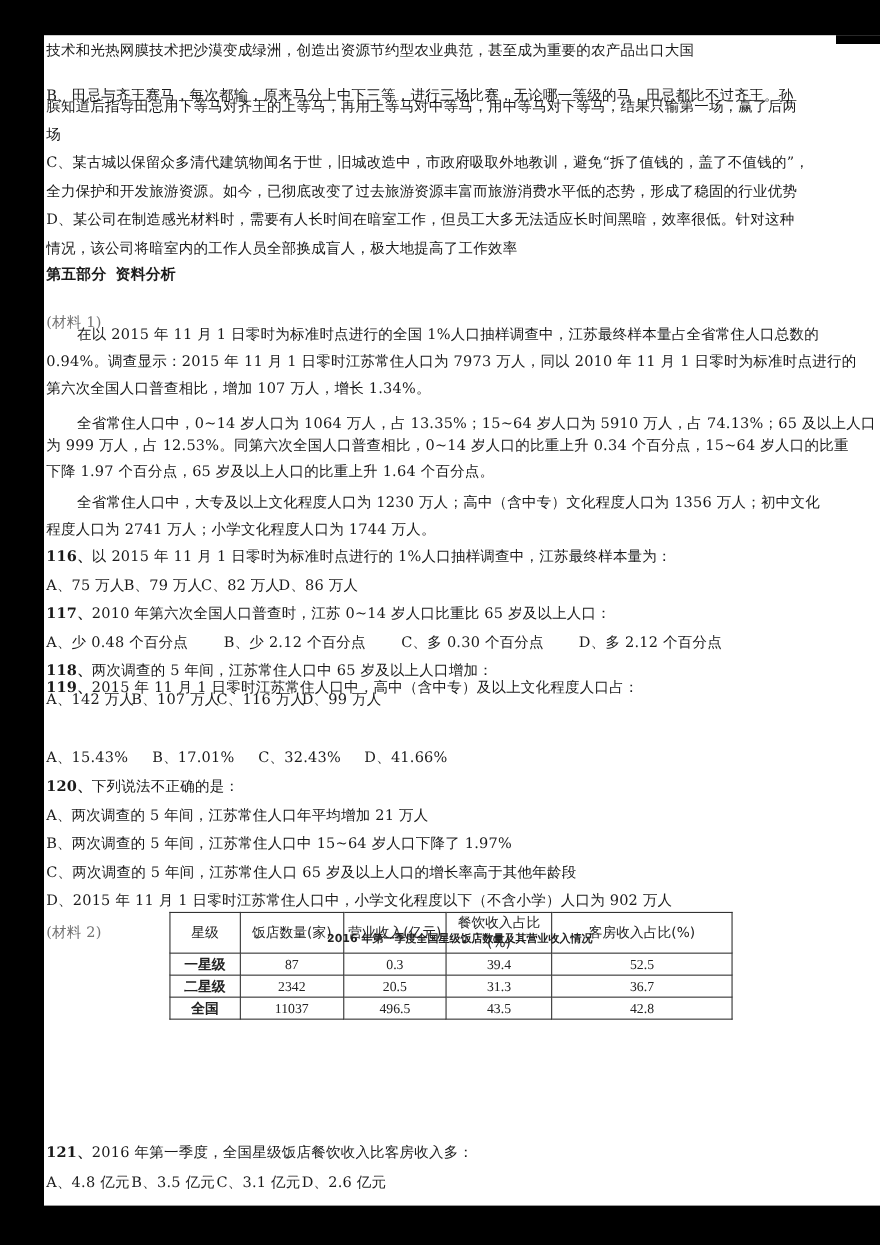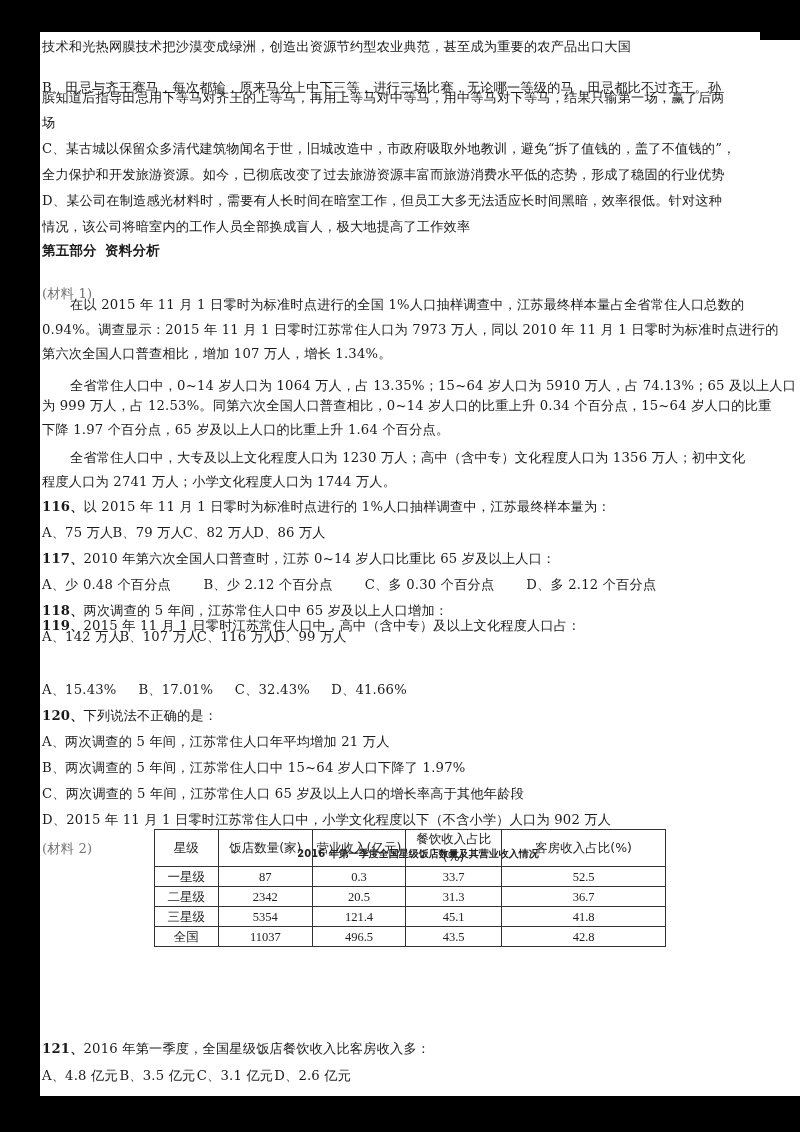--- a/index.html
+++ b/index.html
@@ -39,7 +39,7 @@
     border: 1.5px solid #333; height: 19px; padding: 0; text-align: center; line-height: 18px;
   }
   table.data th { font-weight: normal; font-family: "DejaVu Sans", "Liberation Sans", sans-serif; font-size: 12.5px; }
-  table.data td.lvl { font-family: "DejaVu Sans", "Liberation Sans", sans-serif; }
+  table.data td.lvl { font-family: "DejaVu Sans", "Liberation Sans", sans-serif; font-weight: bold; }
 </style>
 </head>
 <body>

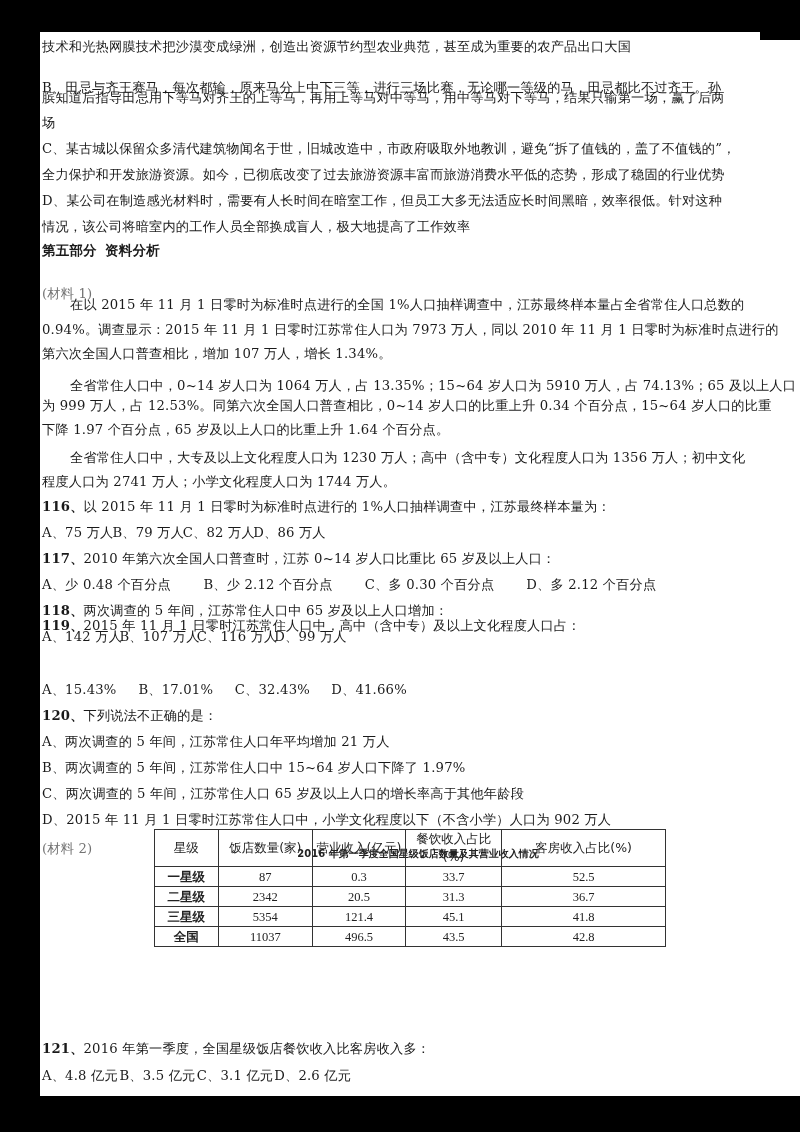--- a/index.html
+++ b/index.html
@@ -144,7 +144,7 @@
       <td class="lvl">一星级</td>
       <td>87</td>
       <td>0.3</td>
-      <td>33.7</td>
+      <td>39.4</td>
       <td>52.5</td>
     </tr>
     <tr>

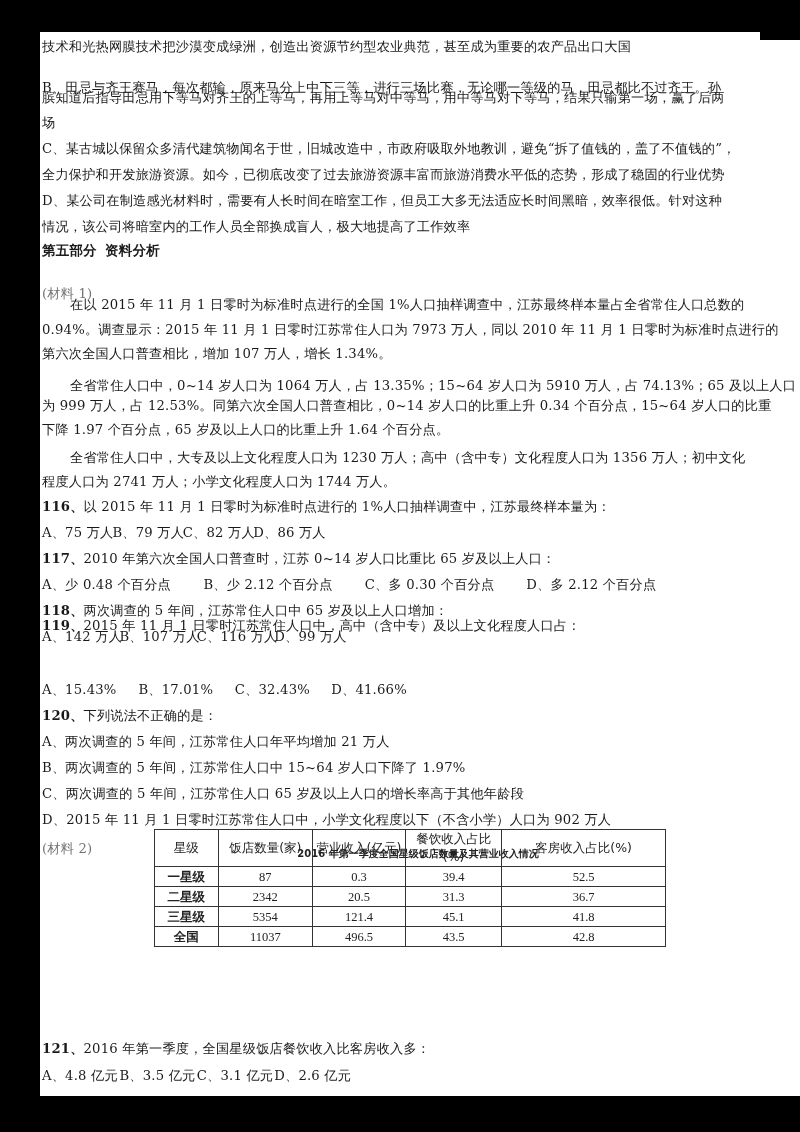--- a/index.html
+++ b/index.html
@@ -155,13 +155,6 @@
       <td>36.7</td>
     </tr>
     <tr>
-      <td class="lvl">三星级</td>
-      <td>5354</td>
-      <td>121.4</td>
-      <td>45.1</td>
-      <td>41.8</td>
-    </tr>
-    <tr>
       <td class="lvl">全国</td>
       <td>11037</td>
       <td>496.5</td>

